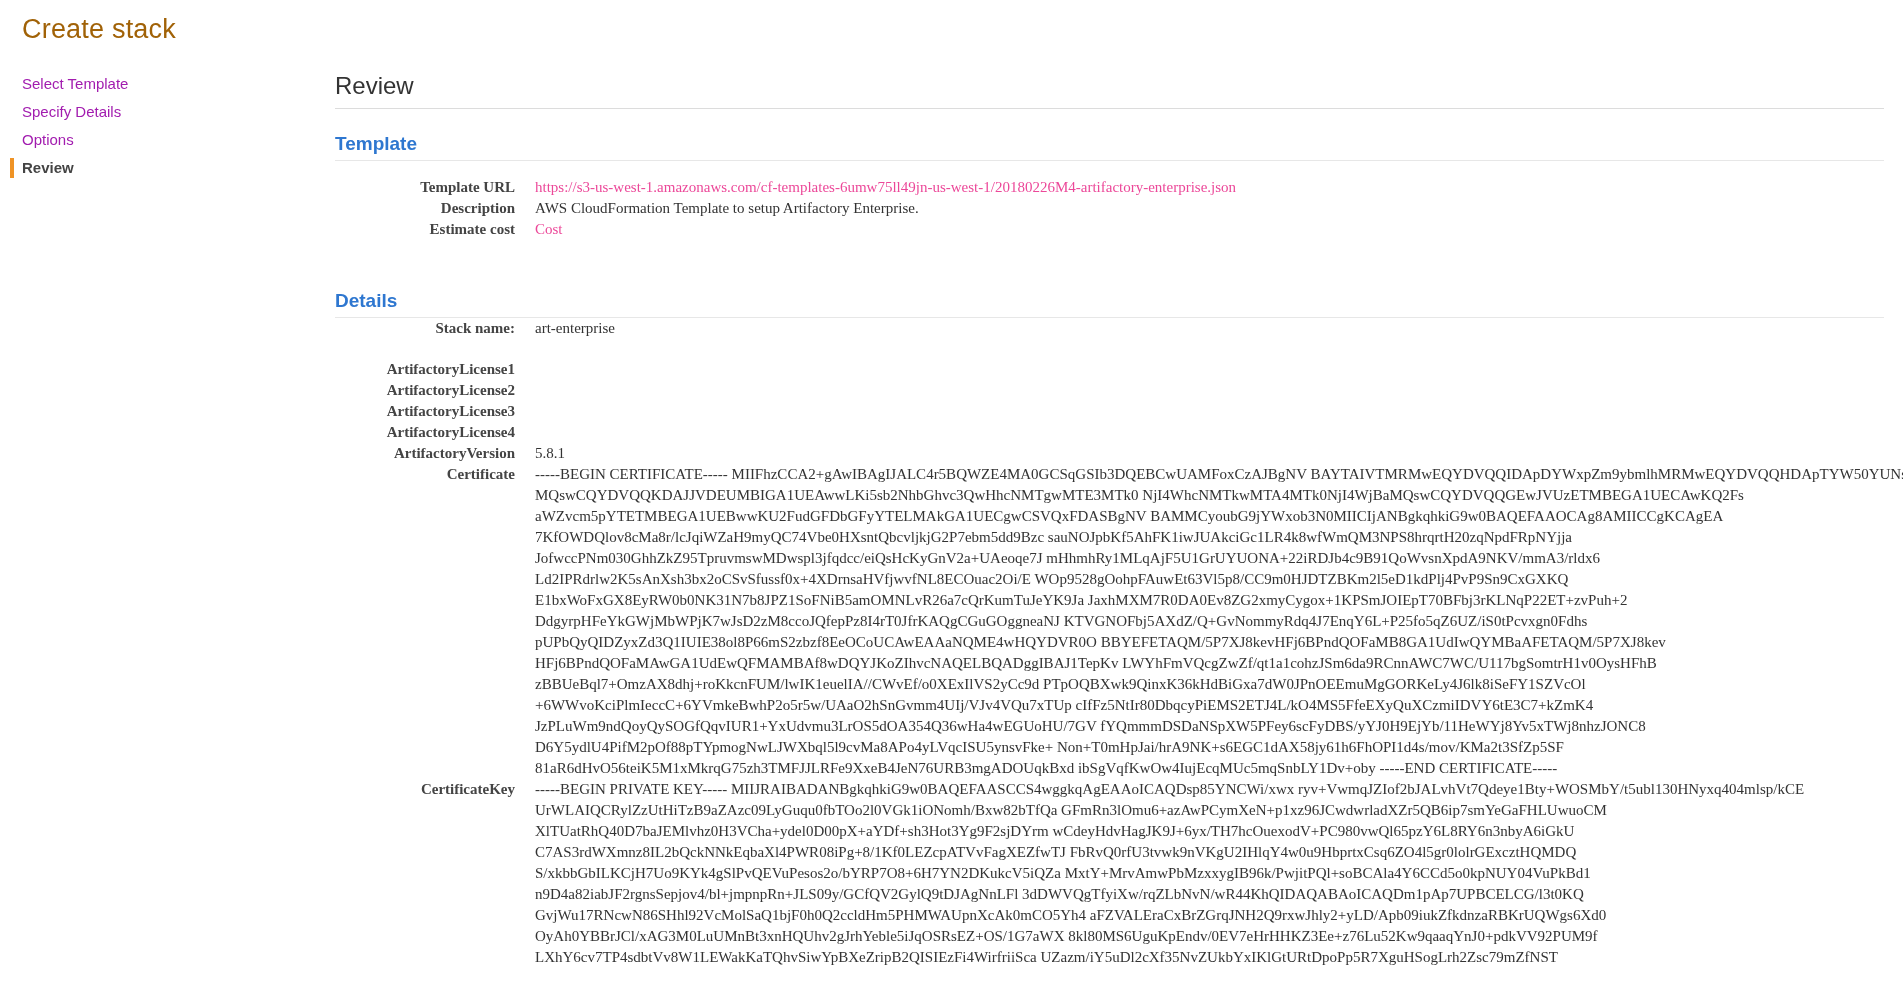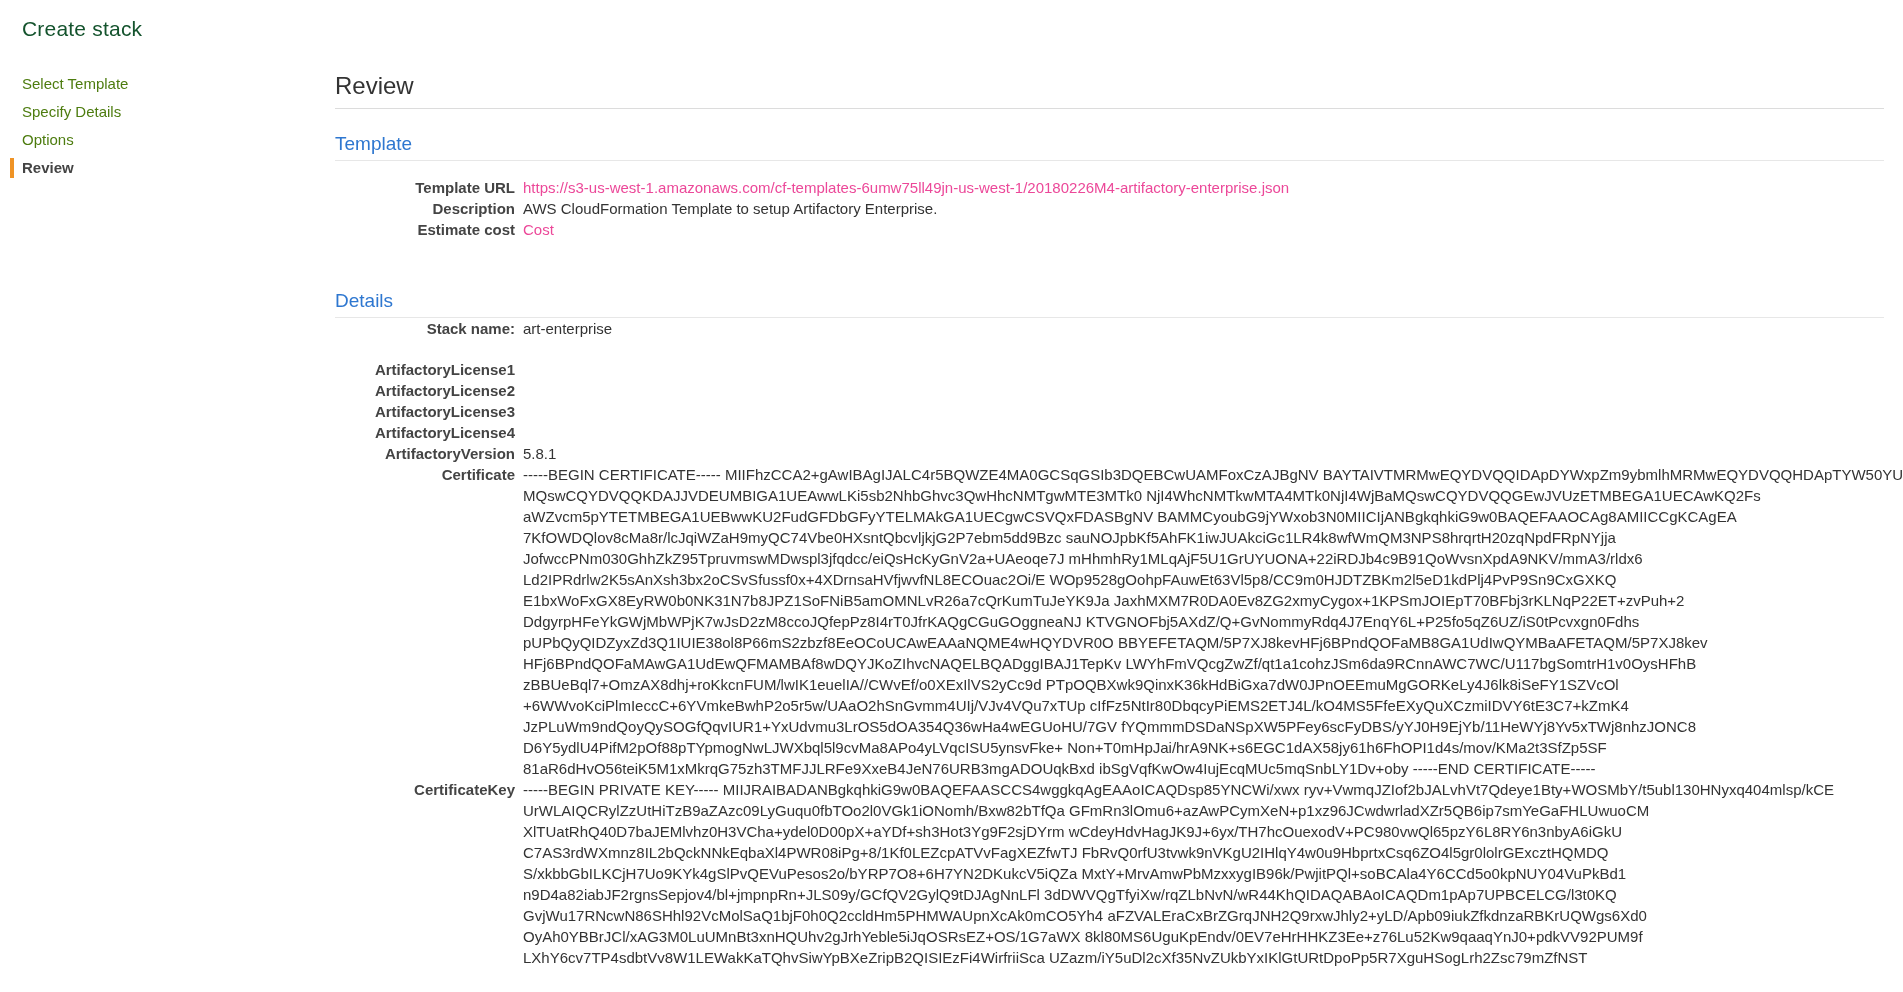--- a/index.html
+++ b/index.html
@@ -13,8 +13,8 @@
   
   .sidebar { position: absolute; left: 22px; top: 14px; width: 280px; }
   .page-title {
-    font-size: 21px; line-height: 30px; font-weight: 400;
-    color: #14532d; margin: 0; letter-spacing: 0.2px;
+    font-size: 27px; line-height: 30px; font-weight: 400;
+    color: #a16207; margin: 0; letter-spacing: 0.2px;
   }
   .steps { margin-top: 30px; }
   .step {

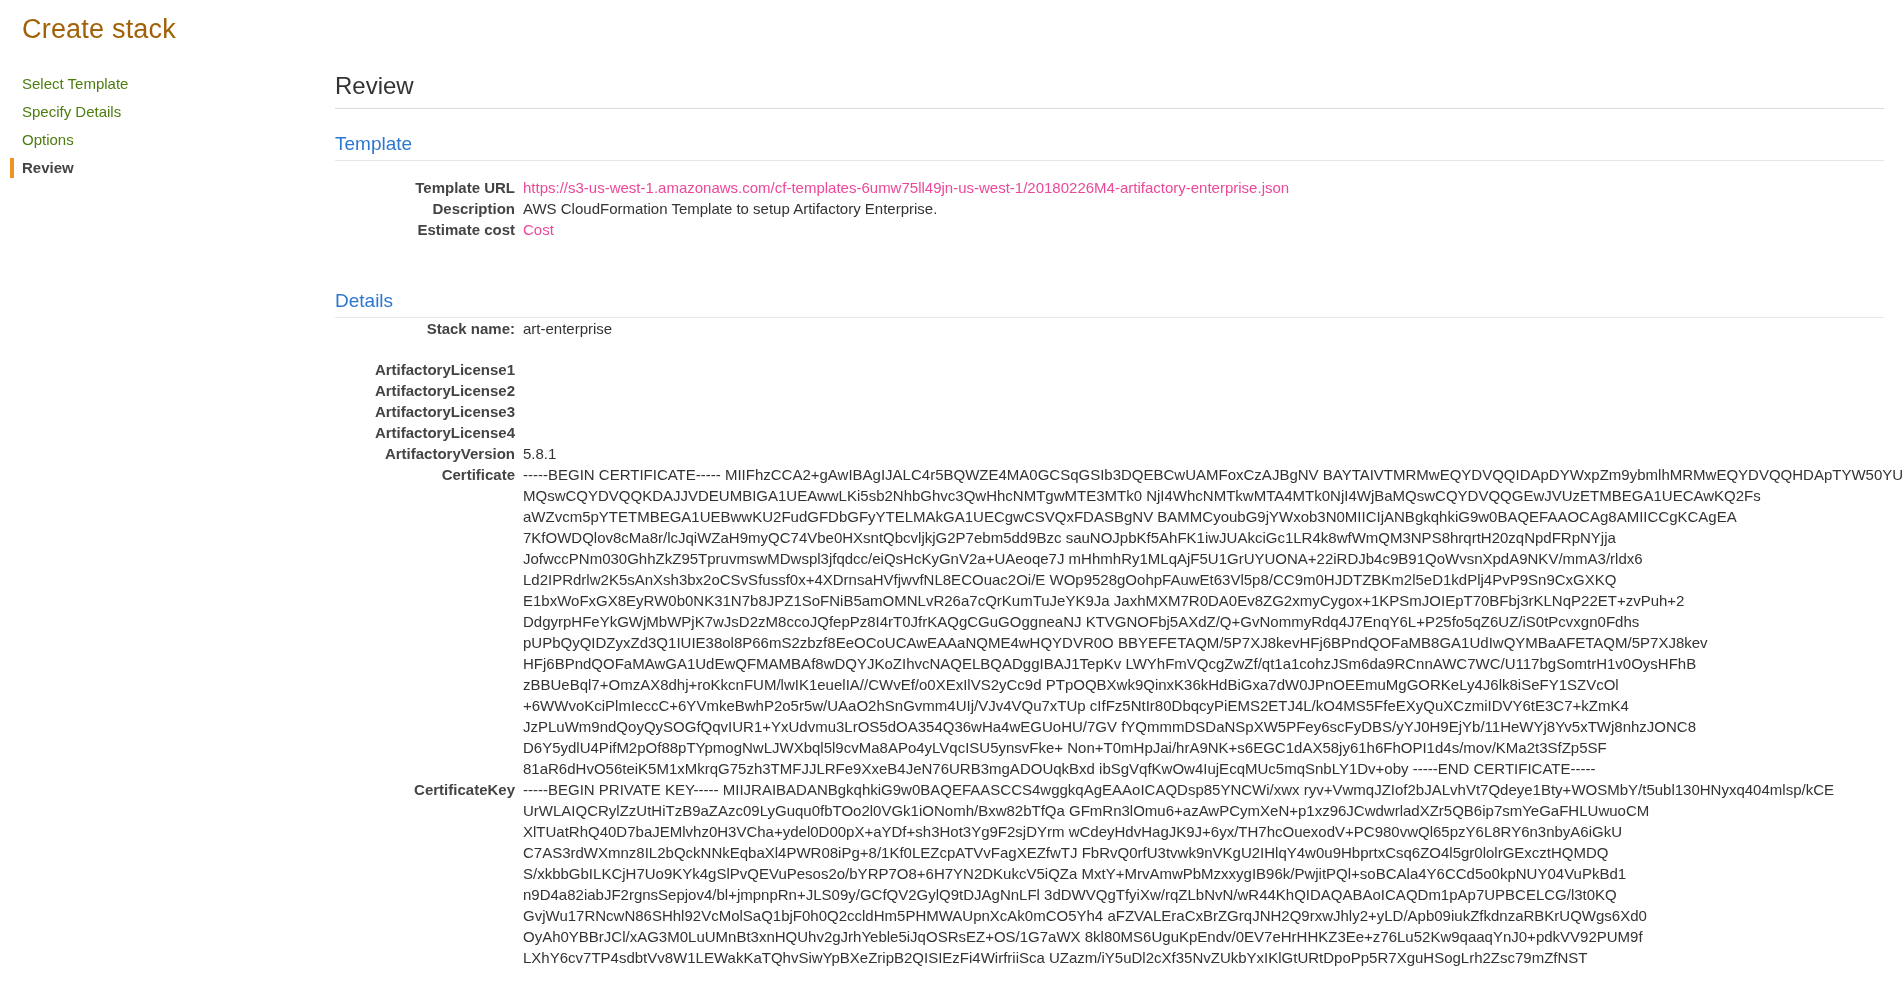--- a/index.html
+++ b/index.html
@@ -19,7 +19,7 @@
   .steps { margin-top: 30px; }
   .step {
     line-height: 20px; margin-bottom: 8px;
-    color: #4d7c0f; cursor: pointer;
+    color: #a21caf; cursor: pointer;
   }
   .step.active {
     color: #444; font-weight: bold; cursor: default;

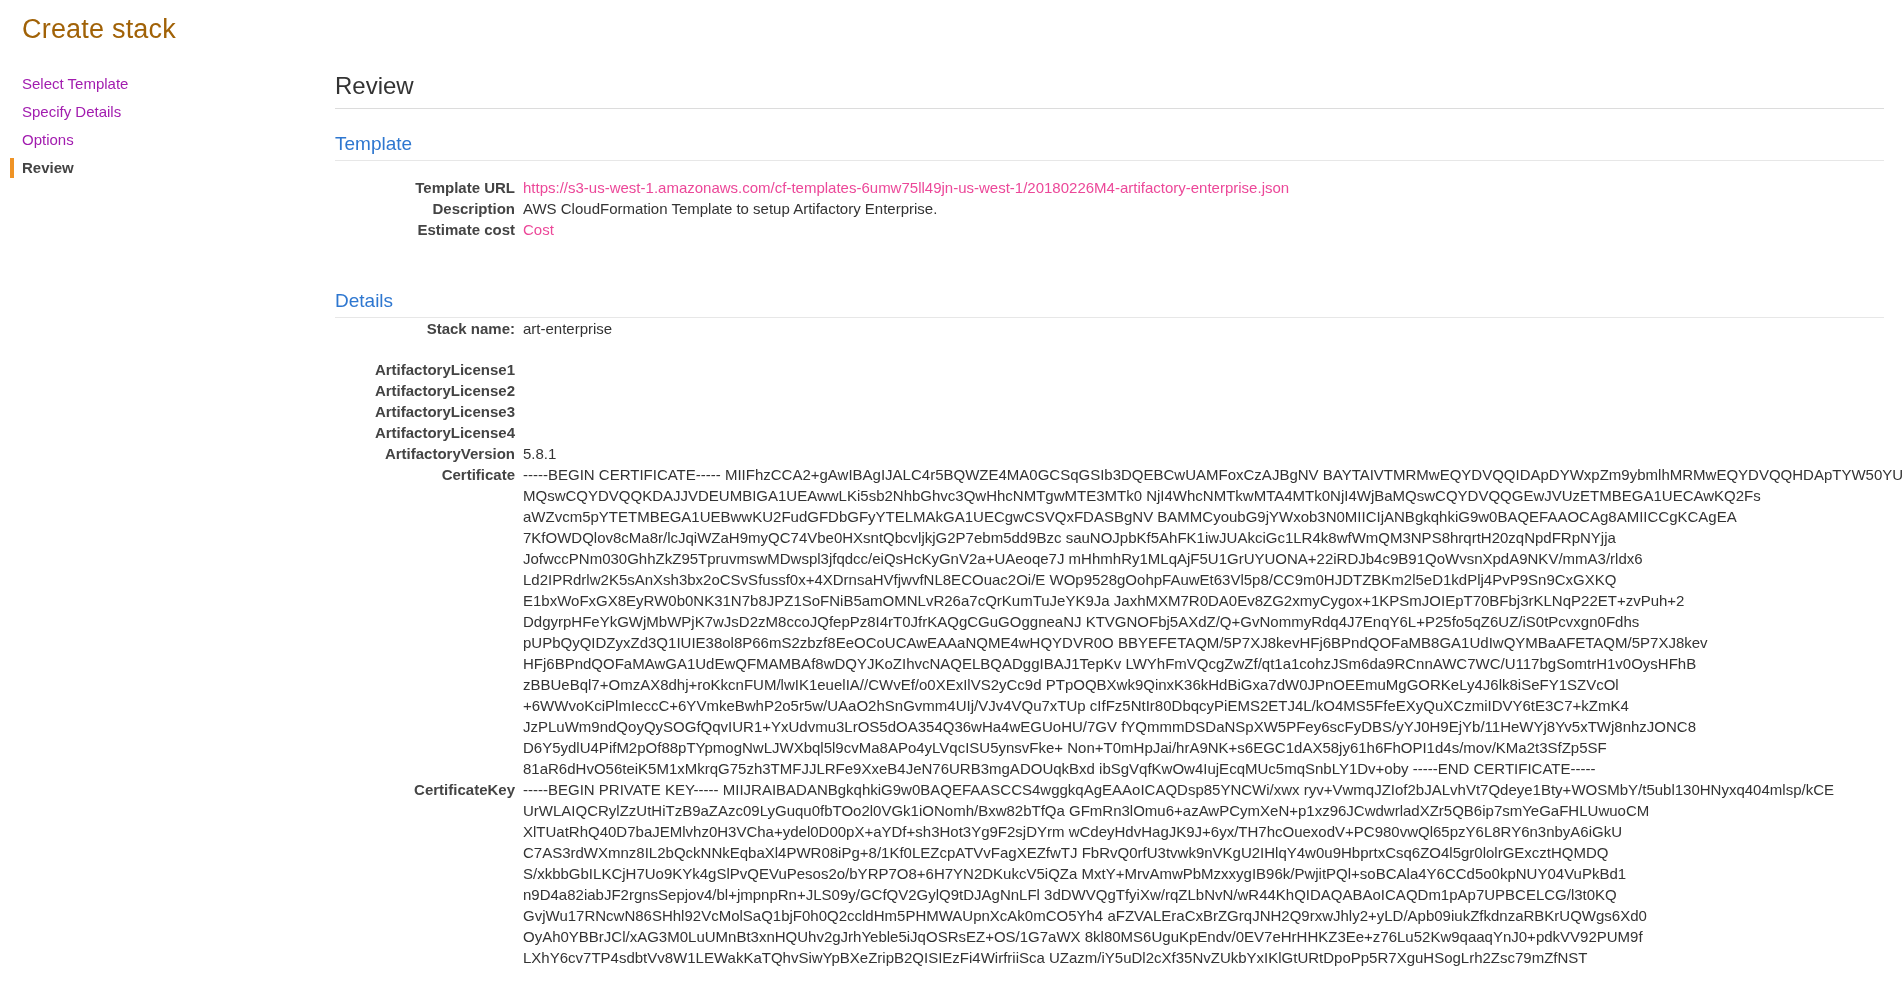--- a/index.html
+++ b/index.html
@@ -35,7 +35,7 @@
   hr.rule-light { border: none; border-top: 1px solid #e7e7e7; margin: 5px 0 0 0; }
   .section-heading {
     margin: 24px 0 0 0;
-    font-size: 19px; line-height: 22px; font-weight: 400; color: #2e77d0;
+    font-size: 19px; line-height: 22px; font-weight: 700; color: #2e77d0;
   }
   .section-heading.details { margin-top: 50px; }
   .rows { margin-top: 16px; }

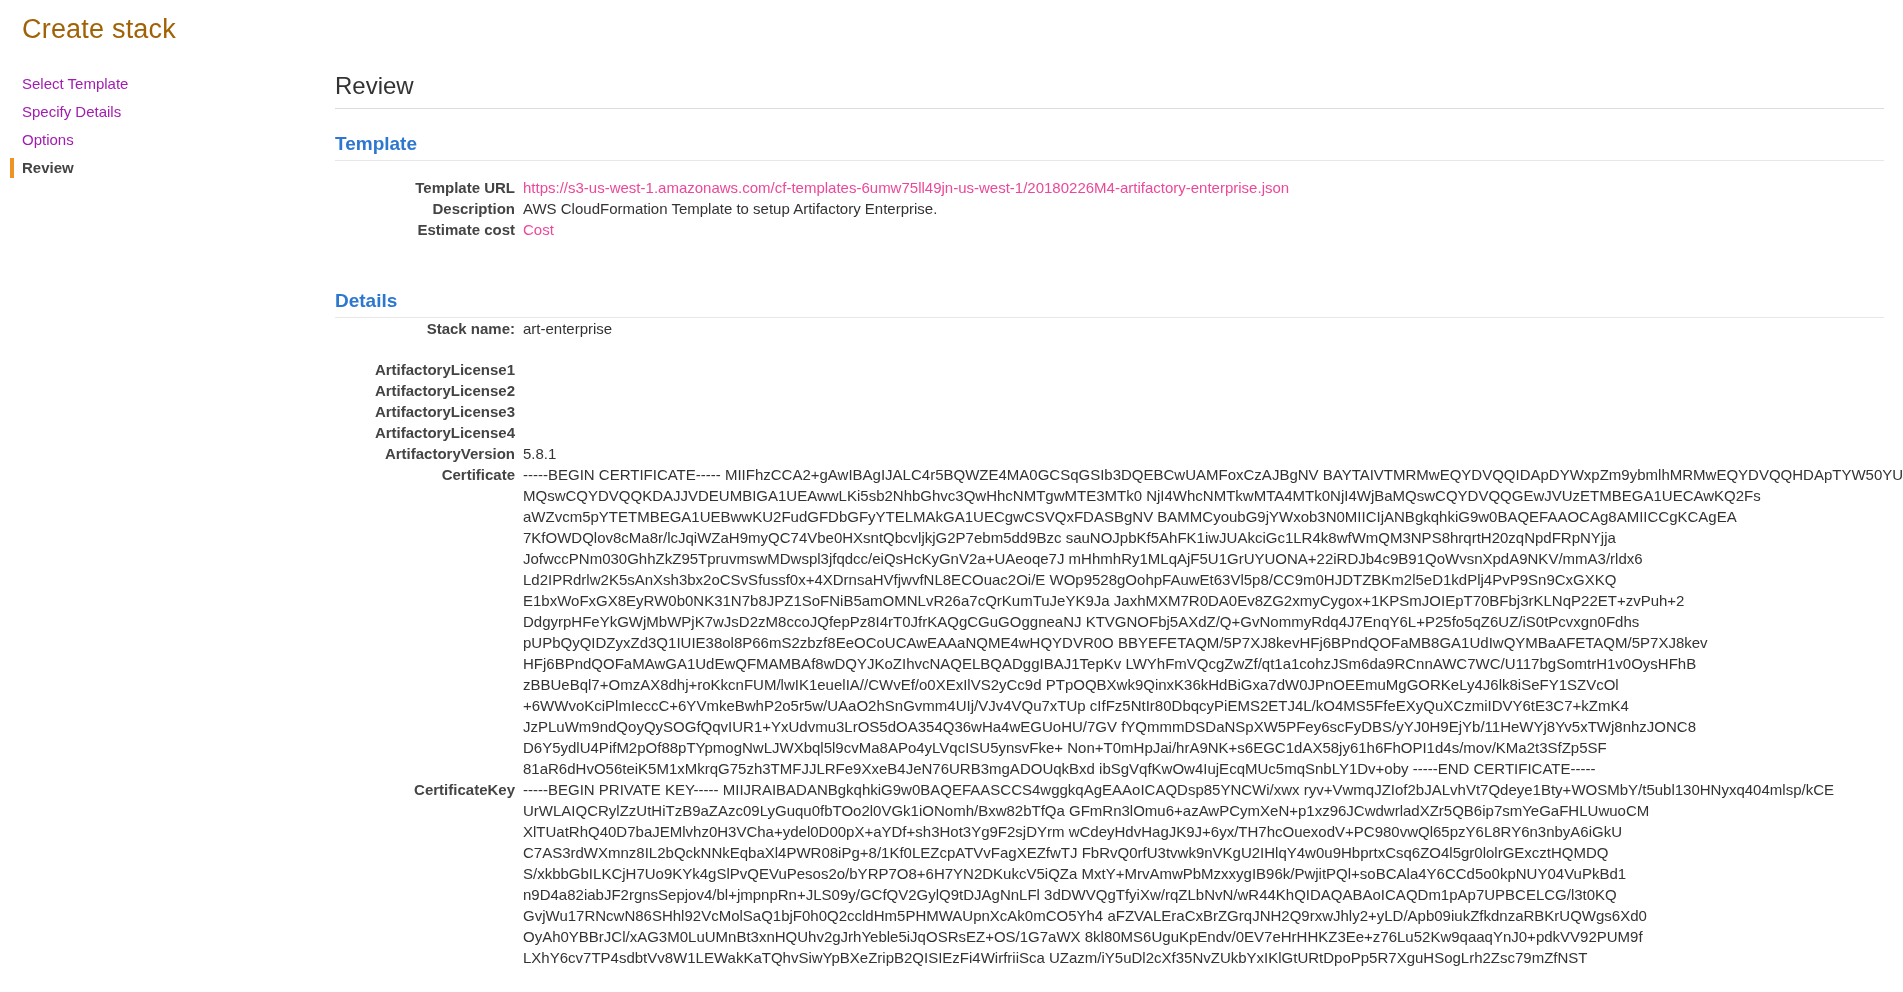--- a/index.html
+++ b/index.html
@@ -41,7 +41,7 @@
   .rows { margin-top: 16px; }
   .rows.stack { margin-top: 0; }
   .rows.params { margin-top: 20px; }
-  .row { display: grid; grid-template-columns: 180px 1fr; column-gap: 8px; }
+  .row { display: grid; grid-template-columns: 180px 1fr; column-gap: 20px; font-family: Liberation Serif, serif; }
   .row .label {
     text-align: right; font-weight: bold; color: #444;
     line-height: 21px; white-space: nowrap;

